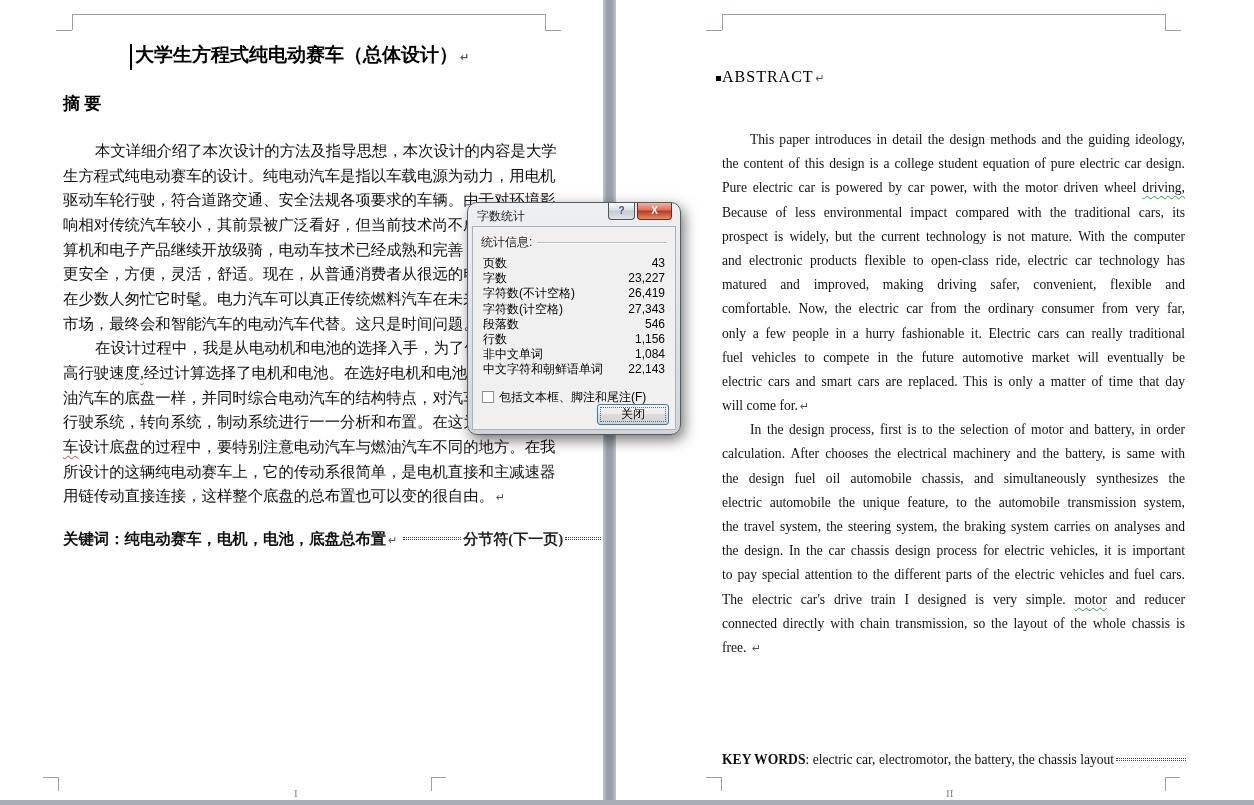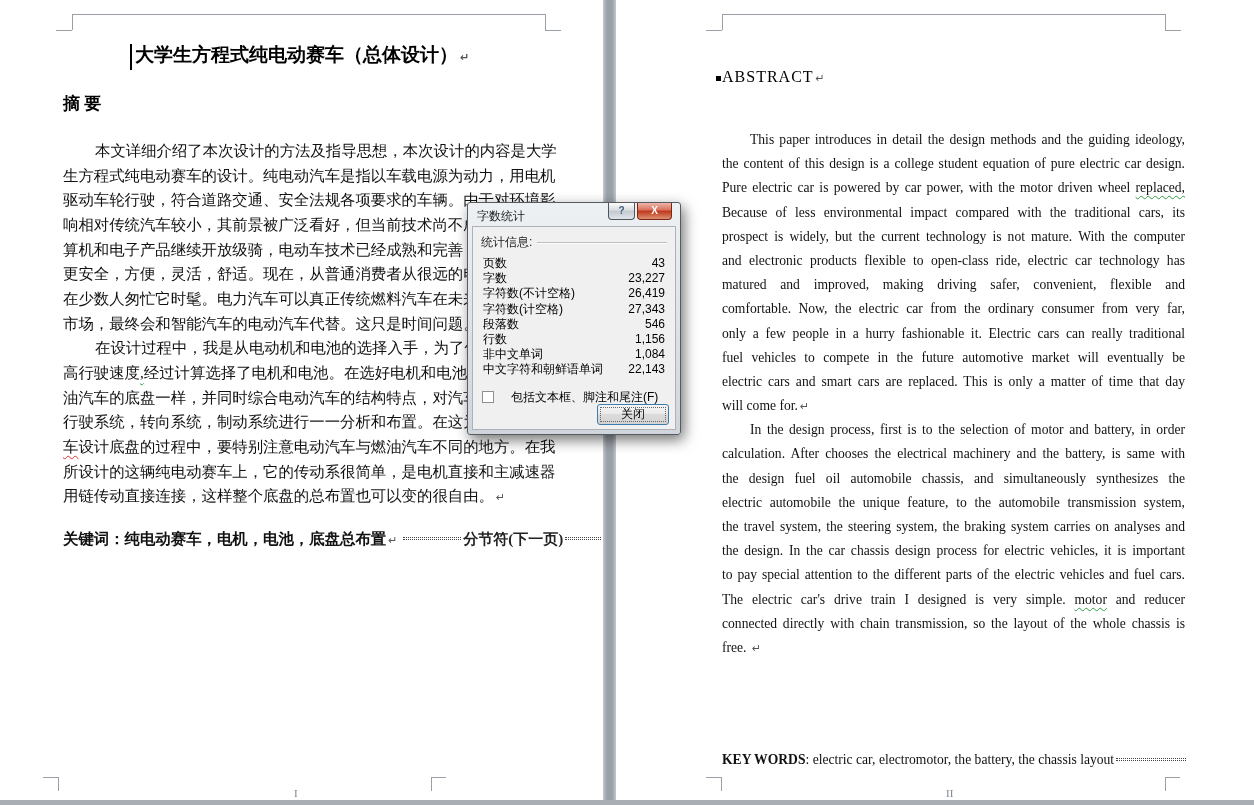--- a/index.html
+++ b/index.html
@@ -151,7 +151,7 @@
     <div id="right-lines" class="lines">
         <div class="tline indent"><span>This paper introduces in detail the design methods and the guiding ideology,</span></div>
         <div class="tline"><span>the content of this design is a college student equation of pure electric car design.</span></div>
-        <div class="tline"><span>Pure electric car is powered by car power, with the motor driven wheel </span><span class="sp-green">replaced,</span></div>
+        <div class="tline"><span>Pure electric car is powered by car power, with the motor driven wheel </span><span class="sp-green">driving,</span></div>
         <div class="tline"><span>Because of less environmental impact compared with the traditional cars, its</span></div>
         <div class="tline"><span>prospect is widely, but the current technology is not mature. With the computer</span></div>
         <div class="tline"><span>and electronic products flexible to open-class ride, electric car technology has</span></div>

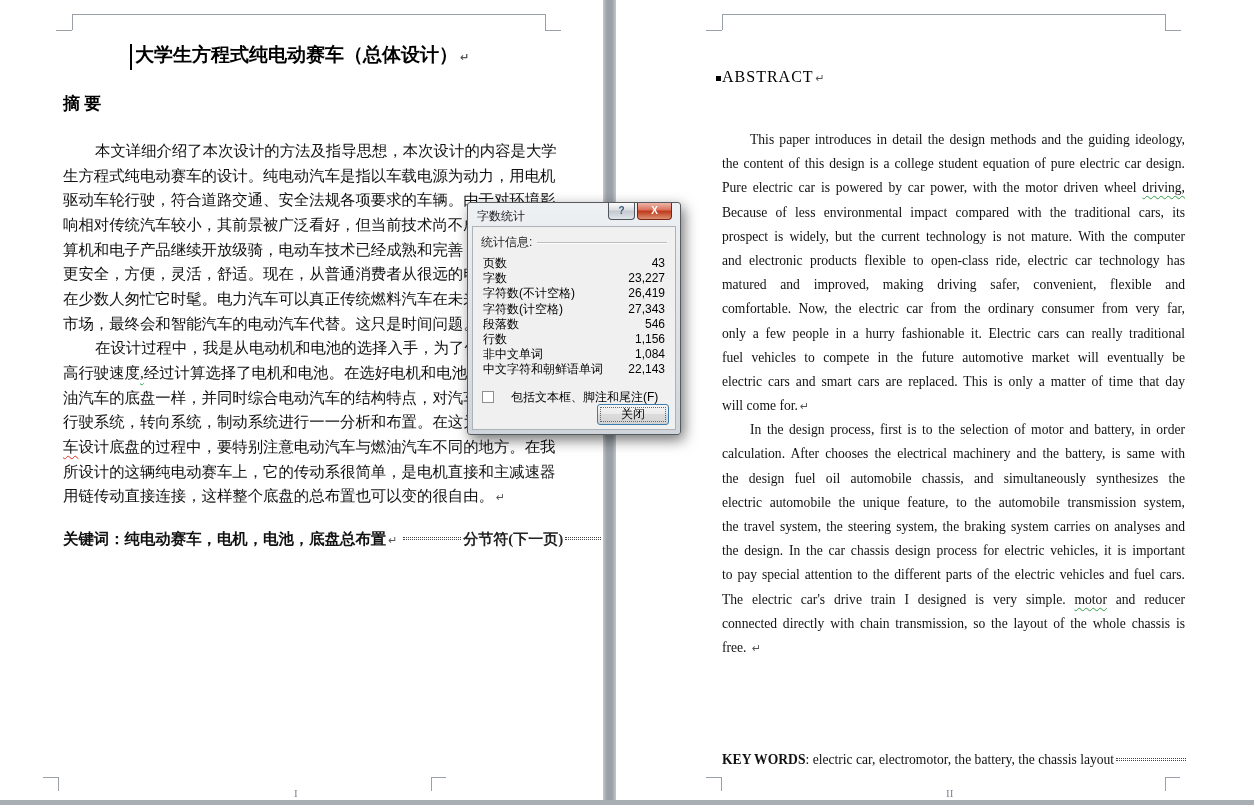--- a/index.html
+++ b/index.html
@@ -59,7 +59,7 @@
 
   
   .dlg { position:absolute; left:467px; top:202px; width:214px; height:233px;
-         border:1px solid #565b60; border-radius:3px;
+         border:1px solid #565b60; border-radius:10px;
          background:linear-gradient(#eef1f4,#cfd5db);
          box-shadow:3px 5px 14px rgba(0,0,0,.55);
          font-family:"Liberation Sans","DejaVu Sans",sans-serif; }

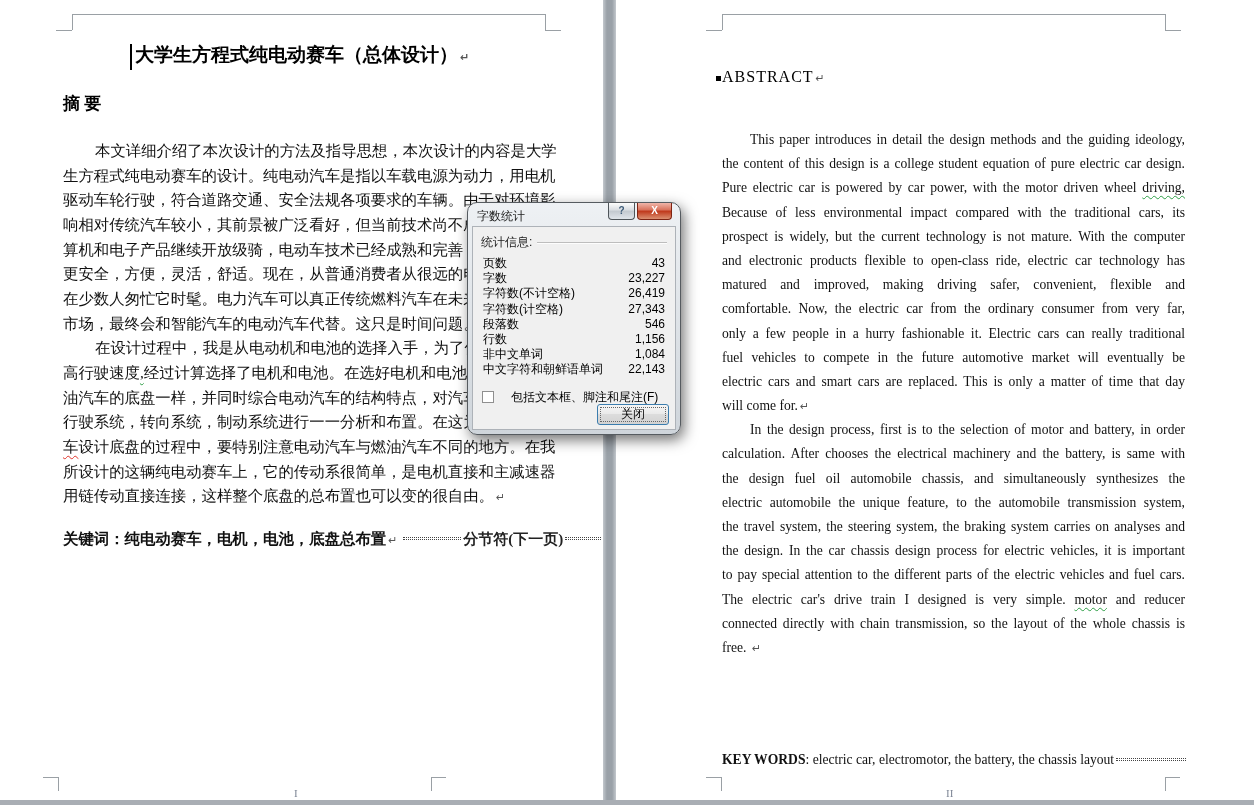--- a/index.html
+++ b/index.html
@@ -76,7 +76,7 @@
   .etch { flex:1; height:2px; border-top:1px solid #bdbdbd; border-bottom:1px solid #fdfdfd; margin-left:5px; }
   .stat-row { display:flex; justify-content:space-between; padding:0 10px 0 10px;
               font-size:12px; line-height:15.2px; color:#000; }
-  .chk-row { display:flex; align-items:center; gap:17px; margin:11px 0 0 9px; font-size:12px; color:#000; }
+  .chk-row { display:flex; align-items:center; gap:5px; margin:11px 0 0 9px; font-size:12px; color:#000; }
   .chk { width:12px; height:12px; background:#fff; border:1px solid #8f8f8f; flex:0 0 auto; }
   .btn-ok { position:absolute; left:124px; top:177px; width:72px; height:21px;
             background:linear-gradient(#f6f6f6,#eaeaea 45%,#dcdcdc 50%,#d2d2d2);

